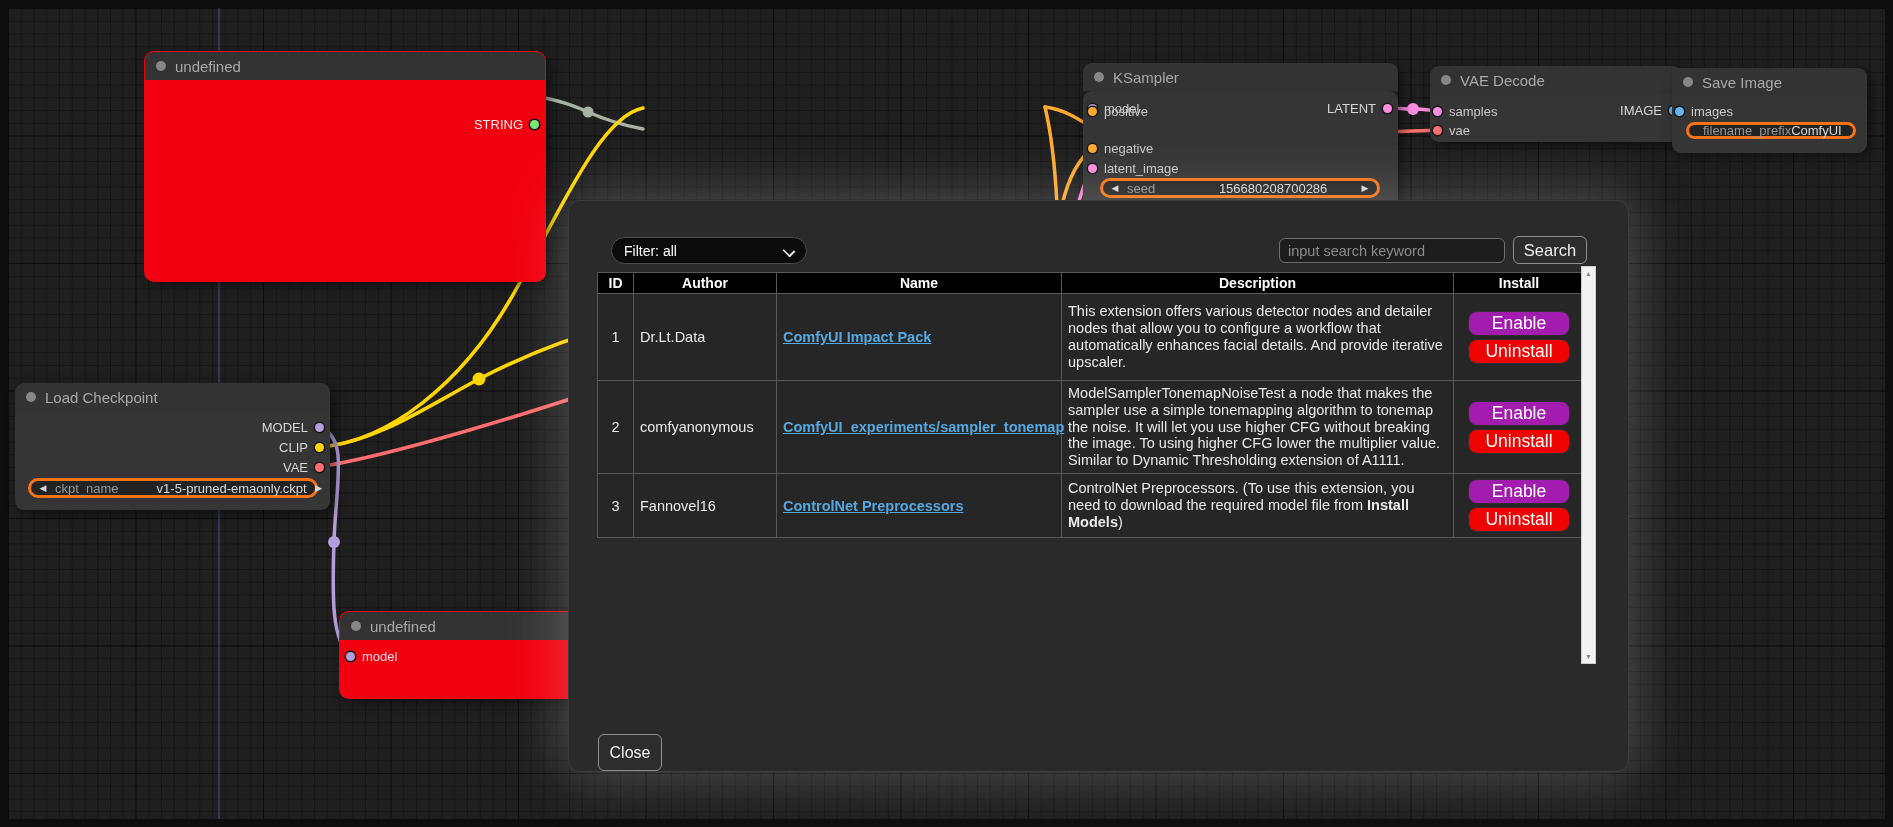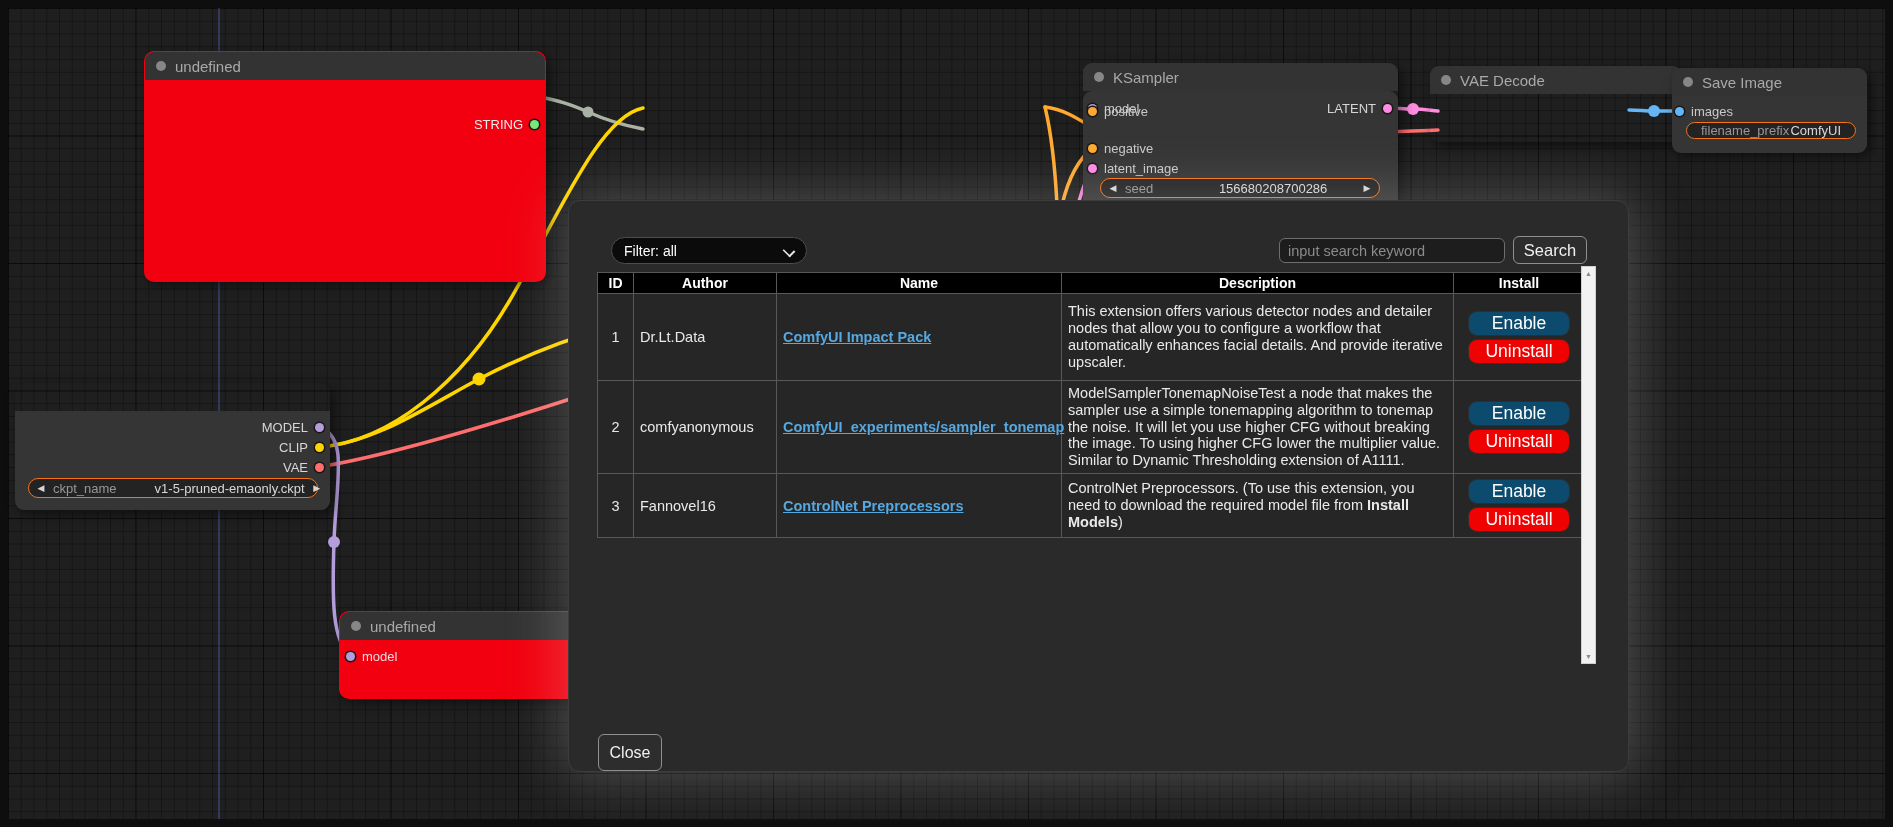--- a/index.html
+++ b/index.html
@@ -151,6 +151,20 @@
     <div class="ntitle">
       <span class="tdot"></span>
       <span class="ttext">VAE Decode</span>
+    </div>
+    <div class="nbody">
+      <div class="slot" style="top:10px;left:3px;">
+        <span class="dot c-latent"></span>
+        <span>samples</span>
+      </div>
+      <div class="slot" style="top:29px;left:3px;">
+        <span class="dot c-vae"></span>
+        <span>vae</span>
+      </div>
+      <div class="slot out" style="top:9px;right:4px;">
+        <span class="dot c-image"></span>
+        <span>IMAGE</span>
+      </div>
     </div>
   </div>
 

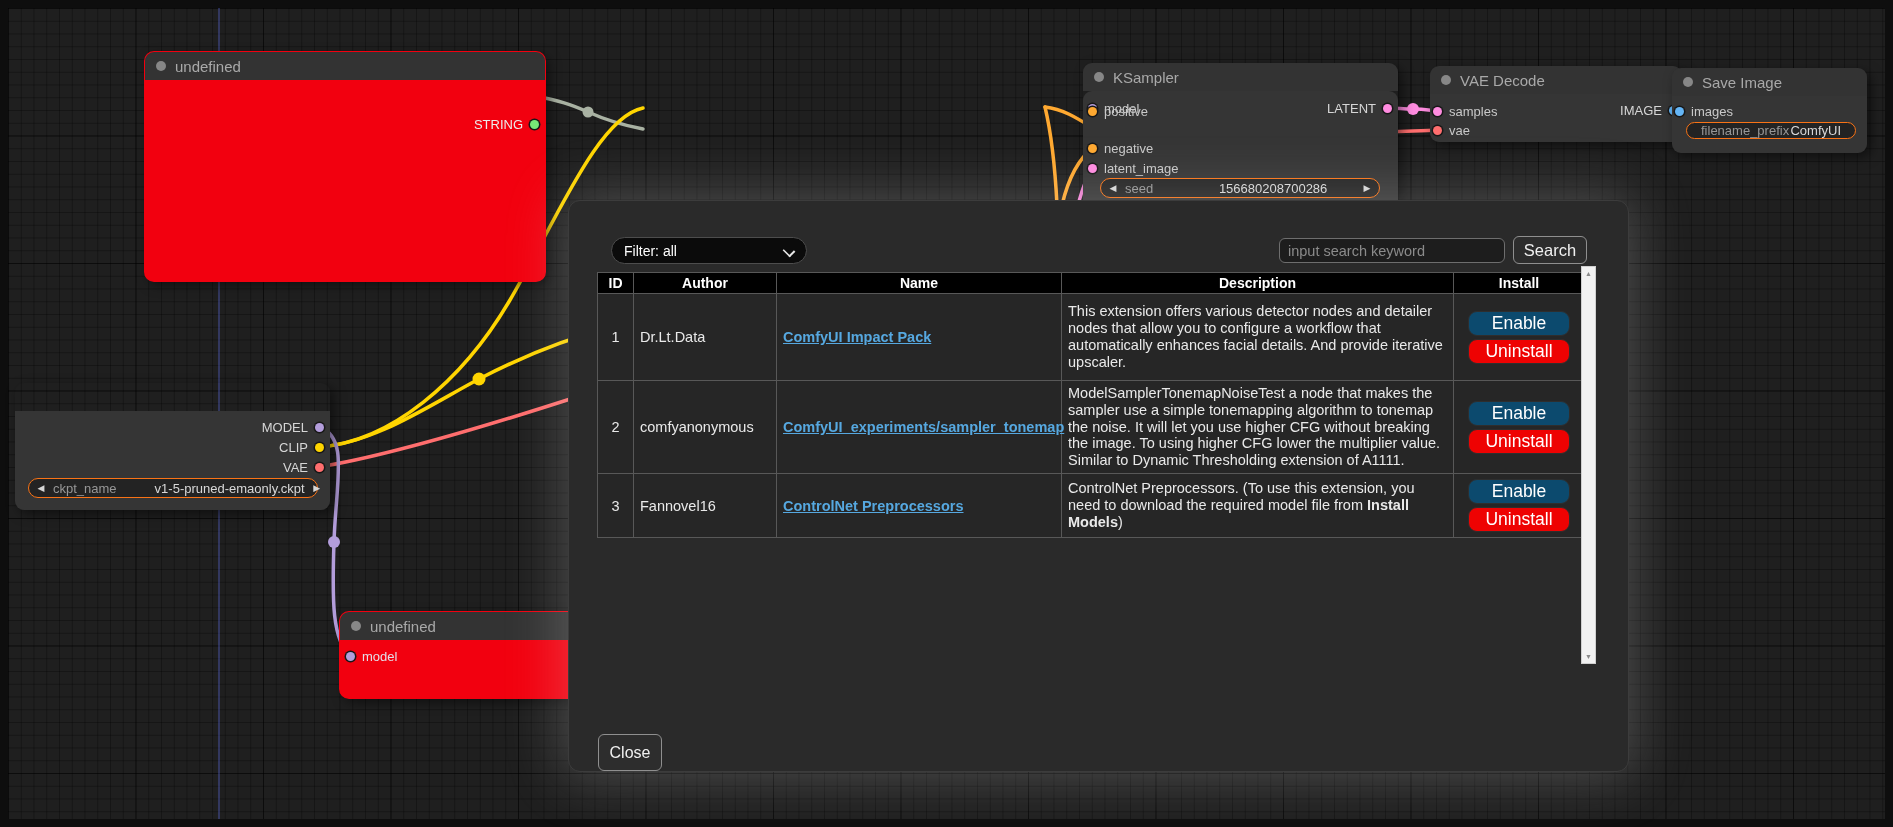--- a/index.html
+++ b/index.html
@@ -32,7 +32,7 @@
   .c-model{background:#B39DDB}.c-clip{background:#FFD500}.c-vae{background:#FF6E6E}
   .c-cond{background:#FFA931}.c-latent{background:#FF8CE0}.c-image{background:#64B5F6}
   .c-string{background:#77E877}
-  .widget{position:absolute;height:20px;background:#232323;border:1px solid #f97316;border-radius:10px;
+  .widget{position:absolute;height:20px;background:#232323;border:3px solid #f97316;border-radius:10px;
     display:flex;align-items:center;box-sizing:border-box;font-size:13px;color:#cfcfcf;}
   .warrow{width:24px;text-align:center;font-size:9px;color:#d6d6d6;flex:0 0 auto;}
   .wlabel{color:#979797;white-space:nowrap;}

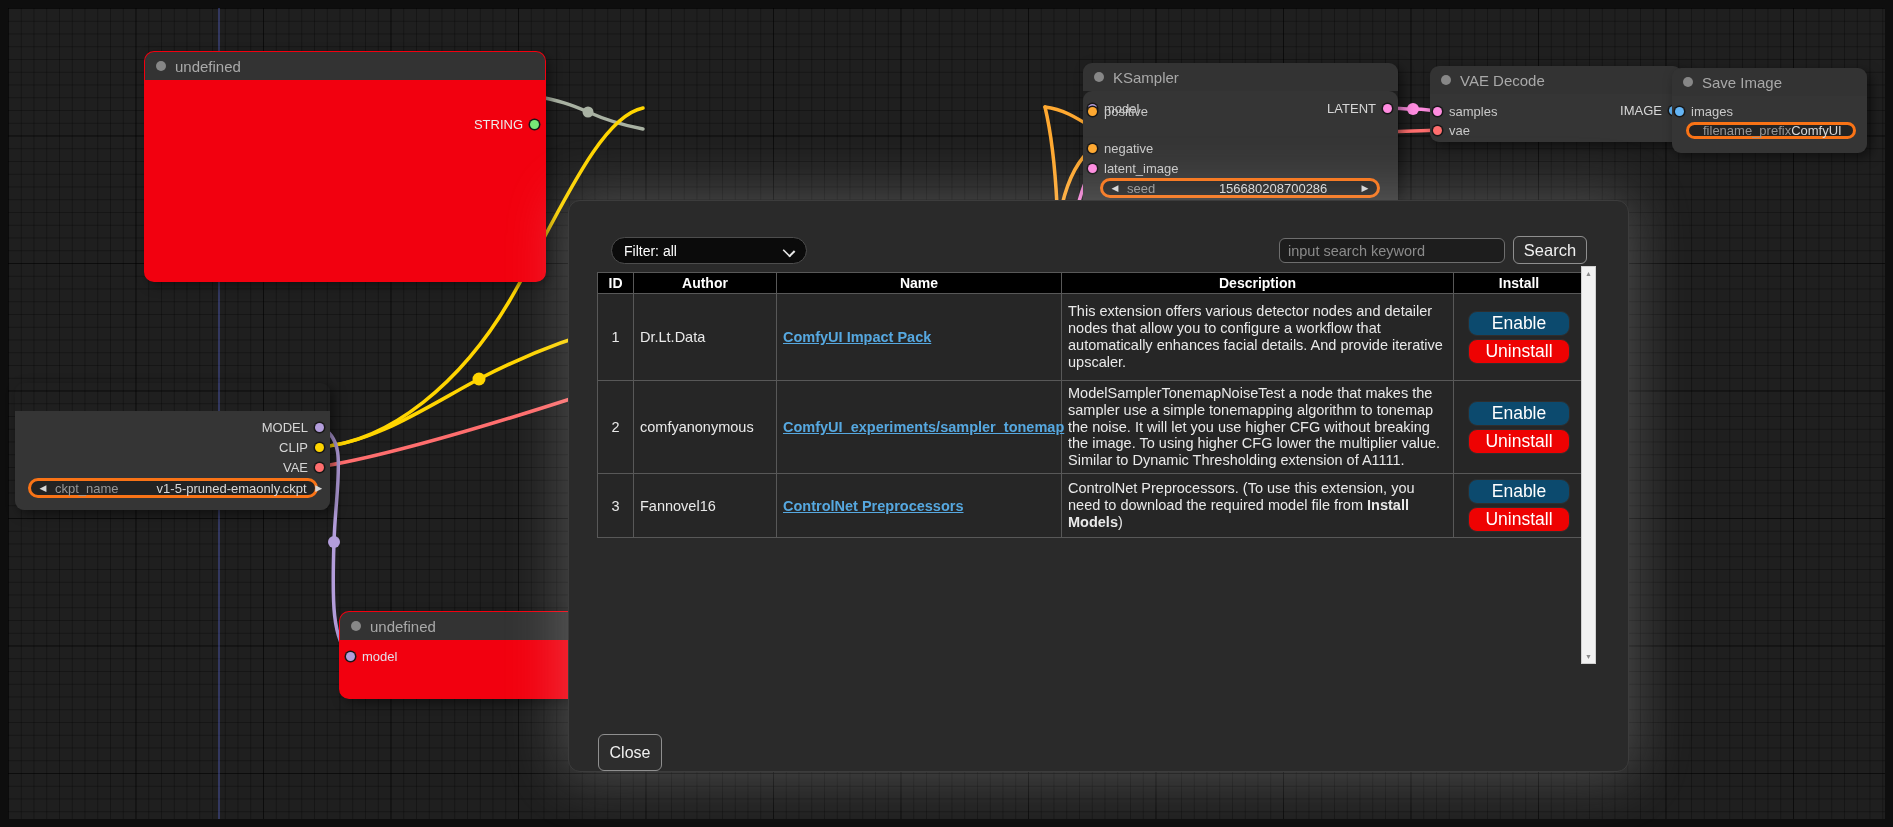--- a/index.html
+++ b/index.html
@@ -64,7 +64,7 @@
   td.c-inst{text-align:center;padding:2px;}
   .ibtn{display:block;width:102px;height:25px;margin:3px auto;border-radius:9px;border:1px solid #2e2e2e;
     color:#fff;font-size:17.5px;font-family:"Liberation Sans",sans-serif;line-height:21px;}
-  .ibtn.enable{background:#0c4a6e;}
+  .ibtn.enable{background:#a21caf;}
   .ibtn.uninstall{background:#EE0202;}
   .sbar{position:absolute;left:1012px;top:65px;width:15px;height:398px;background:#f2f2f2;
     border:1px solid #d0d0d0;box-sizing:border-box;}

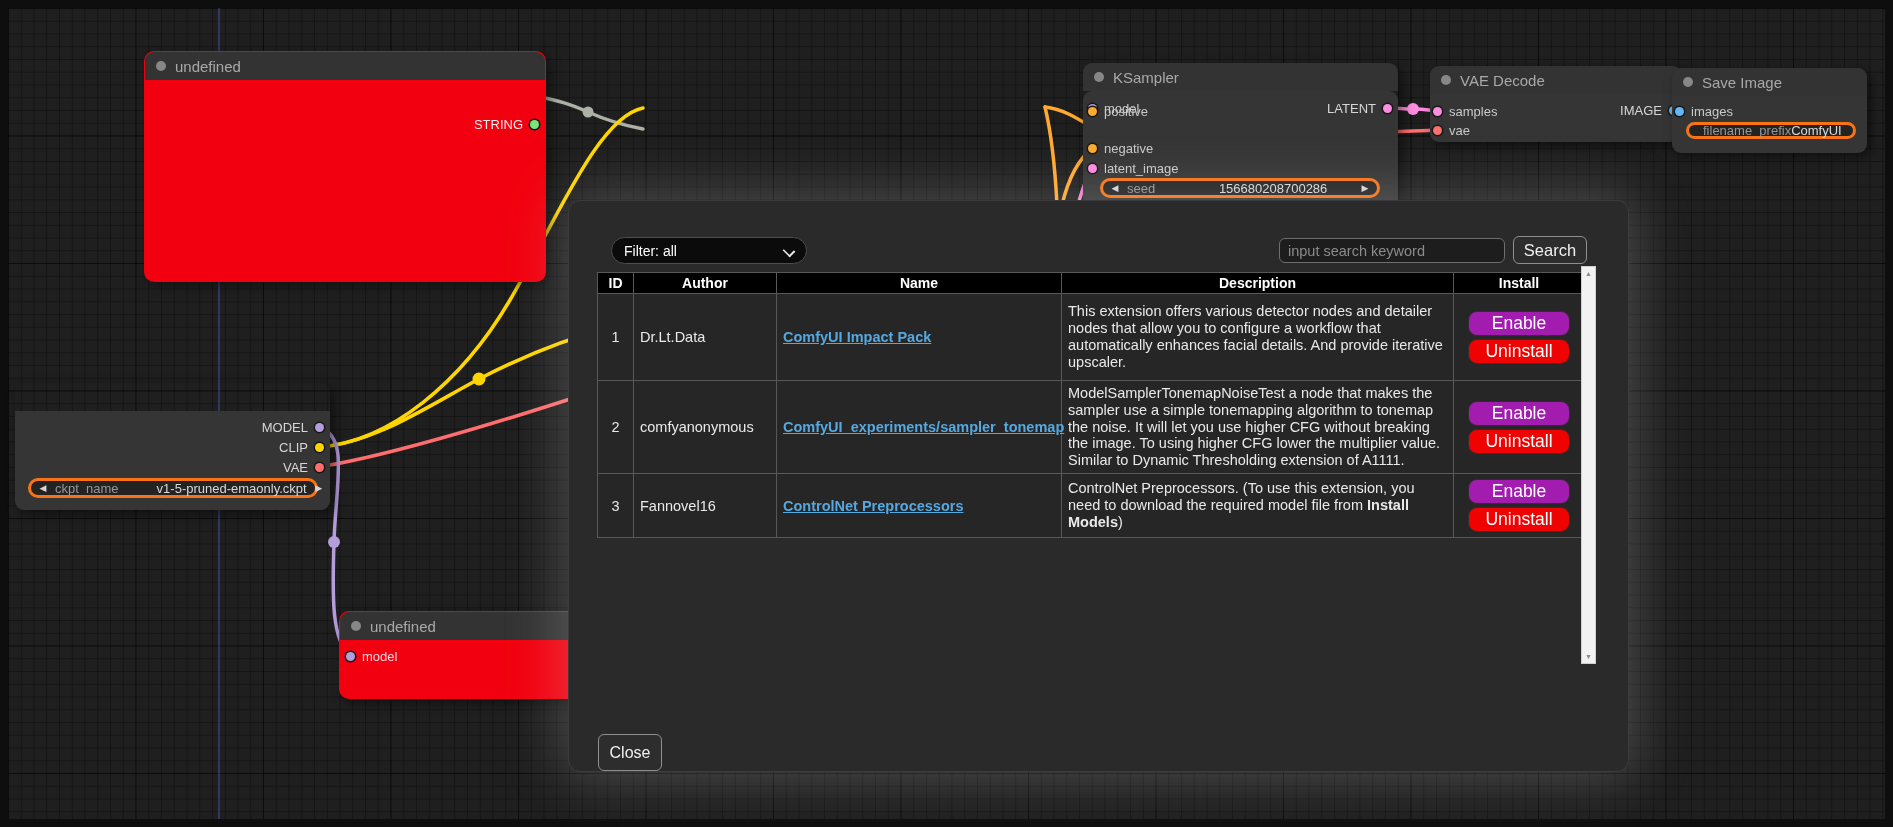--- a/index.html
+++ b/index.html
@@ -186,6 +186,10 @@
   </div>
 
   <div class="node" style="left:15px;top:383px;width:315px;height:127px;">
+    <div class="ntitle">
+      <span class="tdot"></span>
+      <span class="ttext">Load Checkpoint</span>
+    </div>
     <div class="nbody">
       <div class="slot out" style="top:9px;right:6px;">
         <span class="dot c-model"></span>

